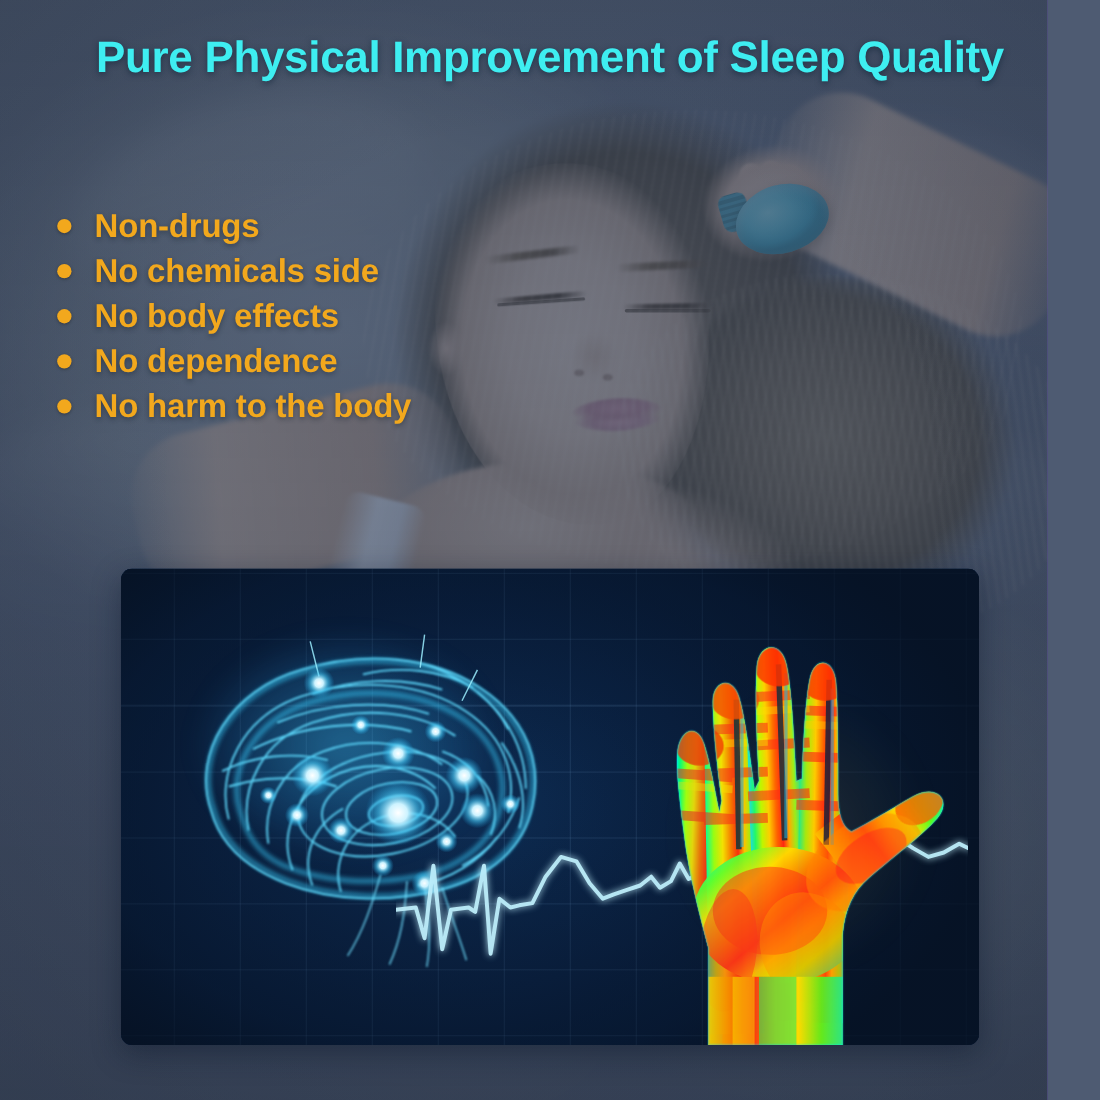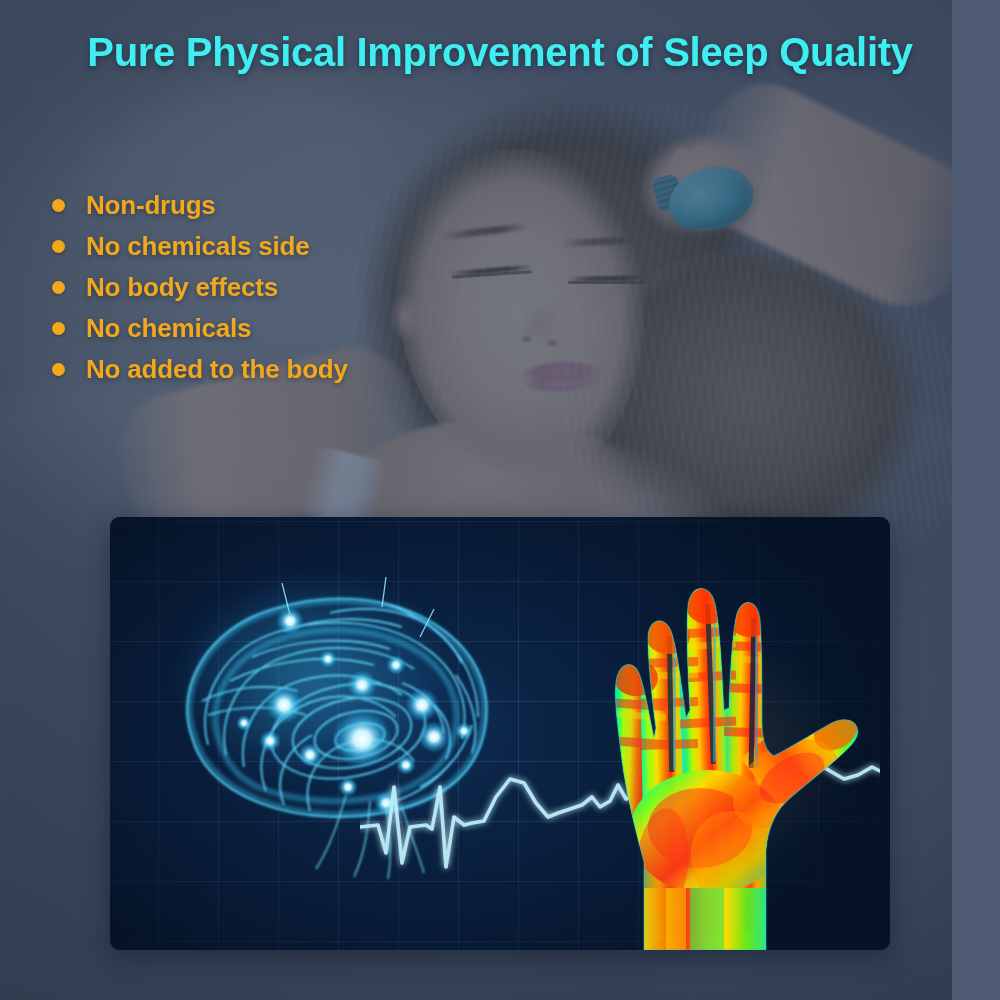--- a/index.html
+++ b/index.html
@@ -246,7 +246,7 @@
     box-shadow:0 1px 3px rgba(0,0,0,.3);
   }
   .bullet-text {
-    font-size:26px;
+    font-size:30px;
     font-weight:700;
     color:#f2a81d;
     letter-spacing:-0.2px;

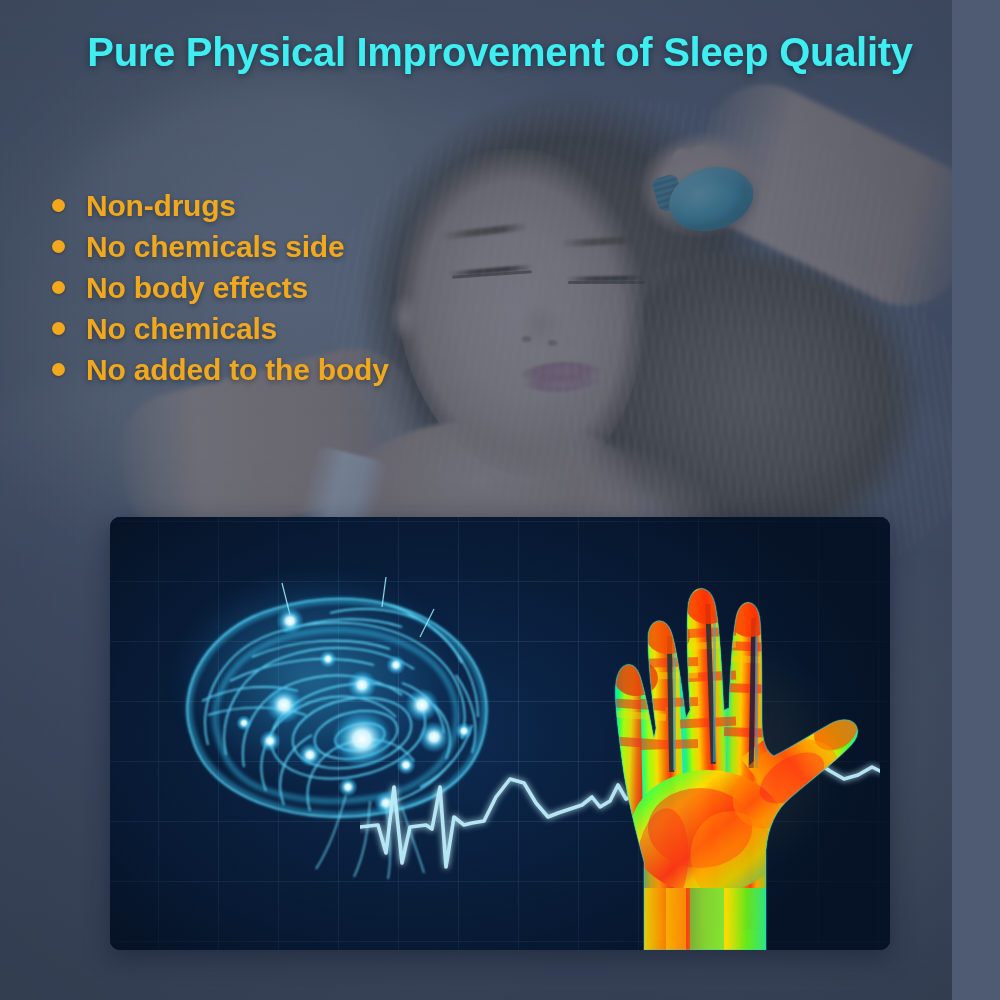--- a/index.html
+++ b/index.html
@@ -367,7 +367,7 @@
 
     <div class="bullet-row">
       <span class="dot"></span>
-      <span class="bullet-text">No chemicals</span>
+      <span class="bullet-text">No dependence</span>
     </div>
 
     <div class="bullet-row">

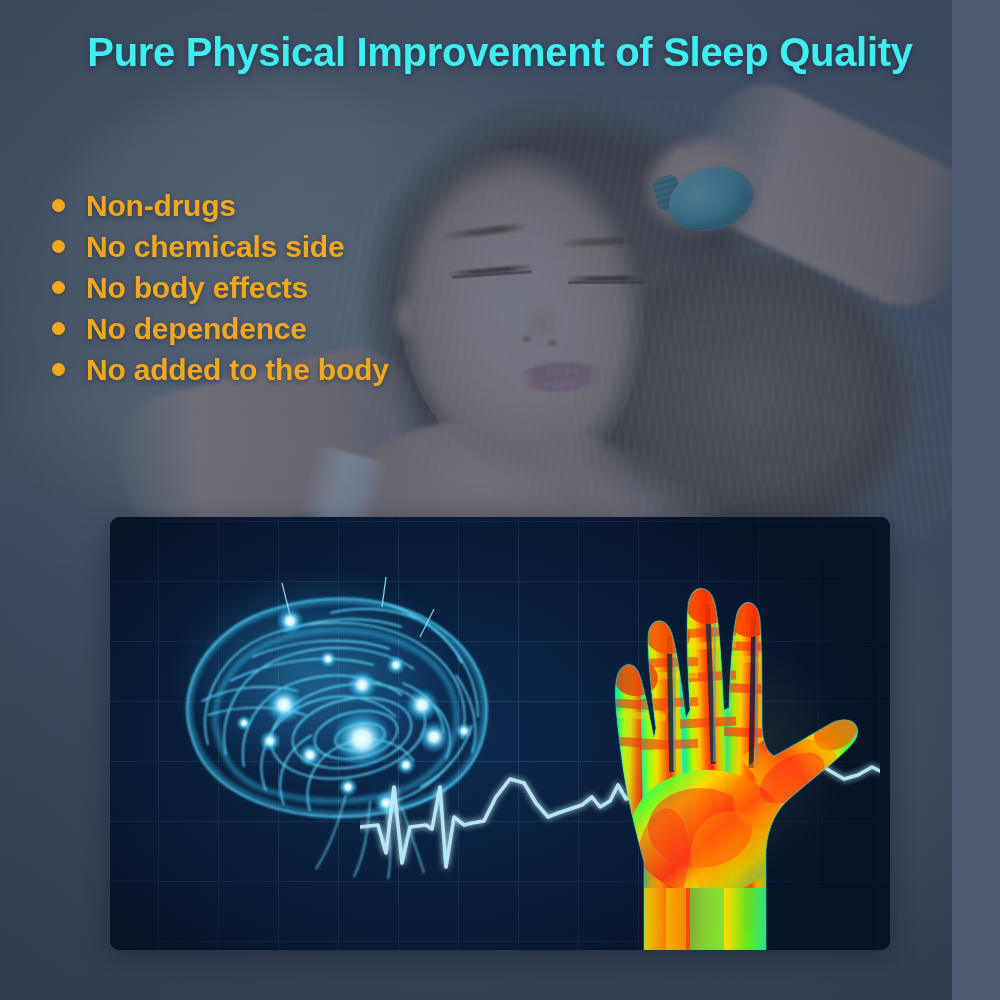--- a/index.html
+++ b/index.html
@@ -372,7 +372,7 @@
 
     <div class="bullet-row">
       <span class="dot"></span>
-      <span class="bullet-text">No added to the body</span>
+      <span class="bullet-text">No harm to the body</span>
     </div>
 
   </div>

